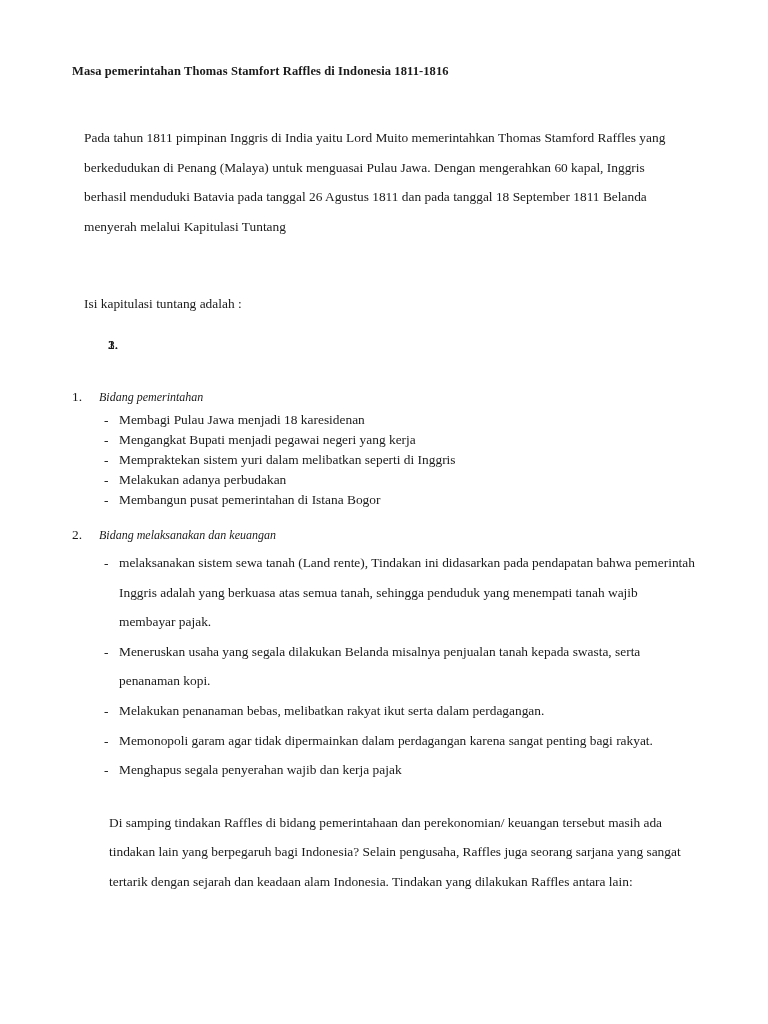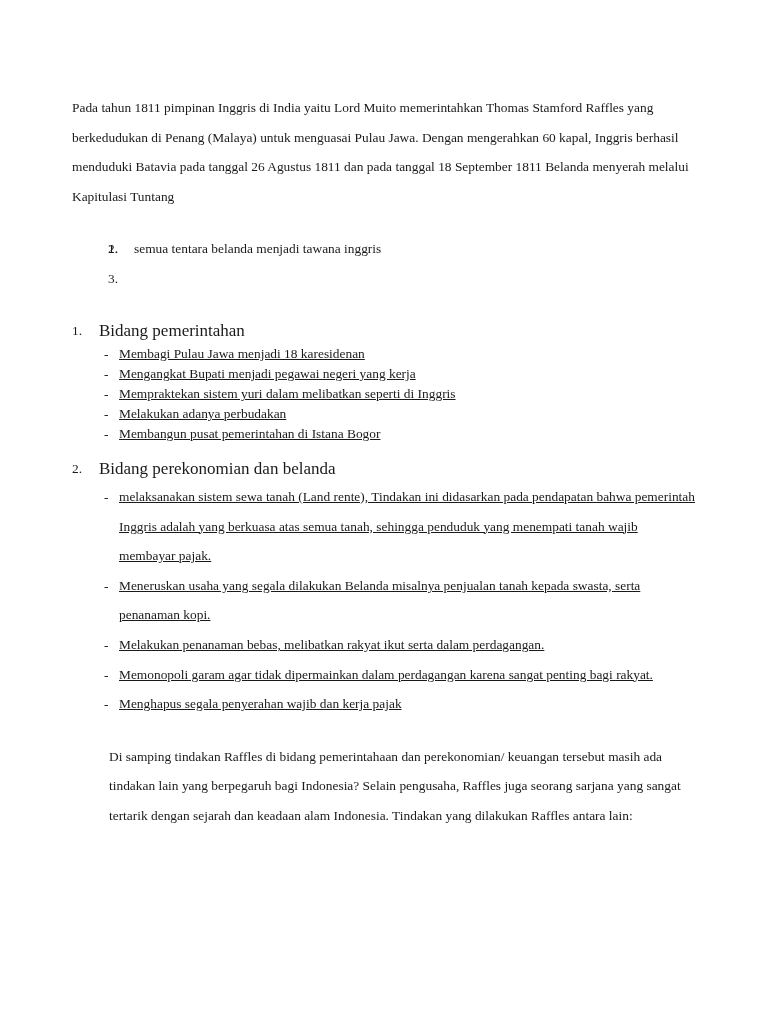--- a/index.html
+++ b/index.html
@@ -131,6 +131,7 @@
 
 <div class="page">
 
+  <h1 class="doc-title">Masa pemerintahan Thomas Stamfort Raffles di Indonesia 1811-1816</h1>
 
   <div class="spacer-lg"></div>
 

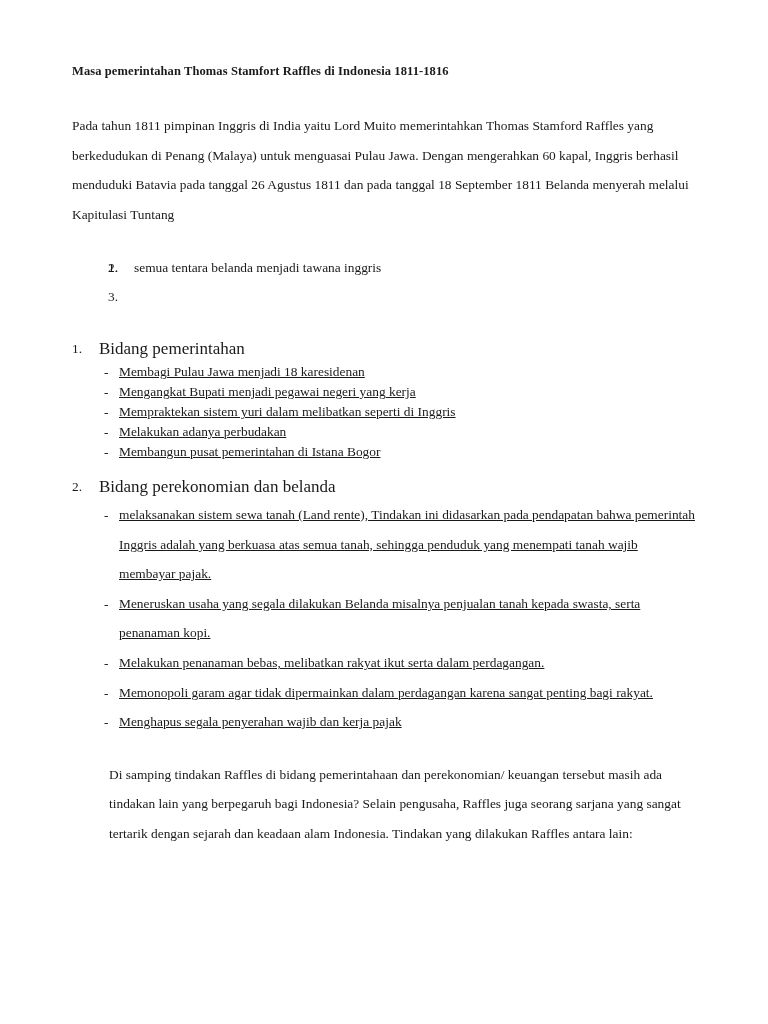--- a/index.html
+++ b/index.html
@@ -41,7 +41,7 @@
   p.body-text {
     font-size: 13.4px;
     line-height: 29.6px;
-    margin: 0;
+    margin: 12px;
     text-align: left;
     max-width: 625px;
   }

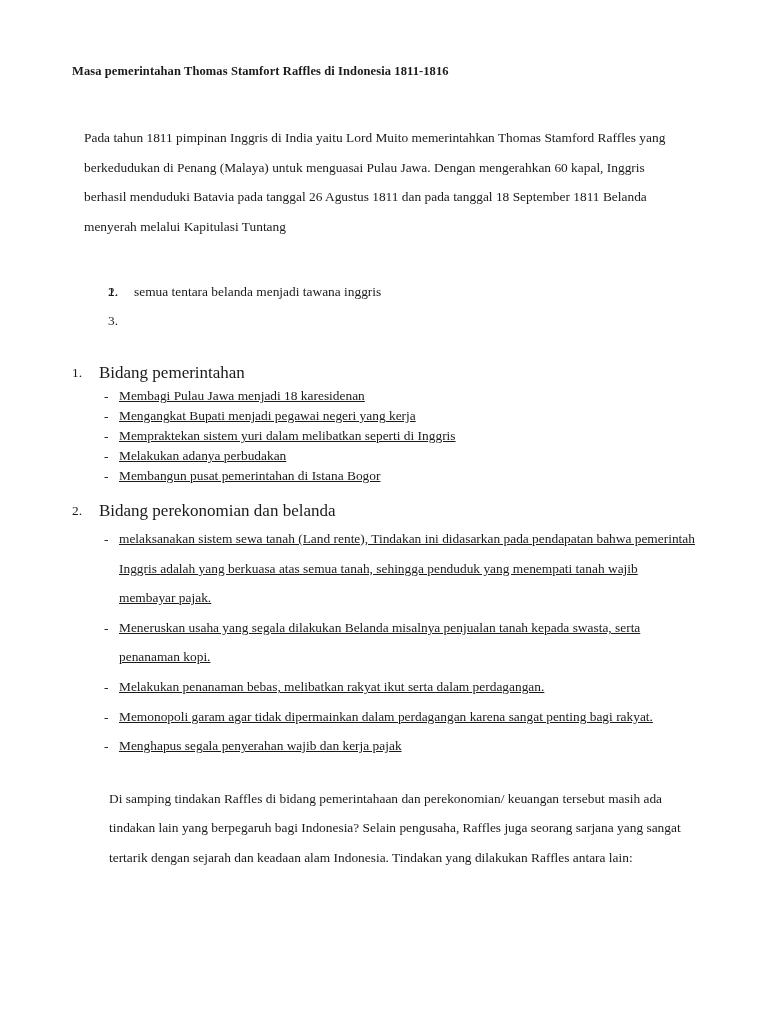--- a/index.html
+++ b/index.html
@@ -139,6 +139,7 @@
 
   <div class="spacer-md"></div>
 
+  <p class="body-text">Isi kapitulasi tuntang adalah :</p>
 
   <ol class="deep-list">
     <li>

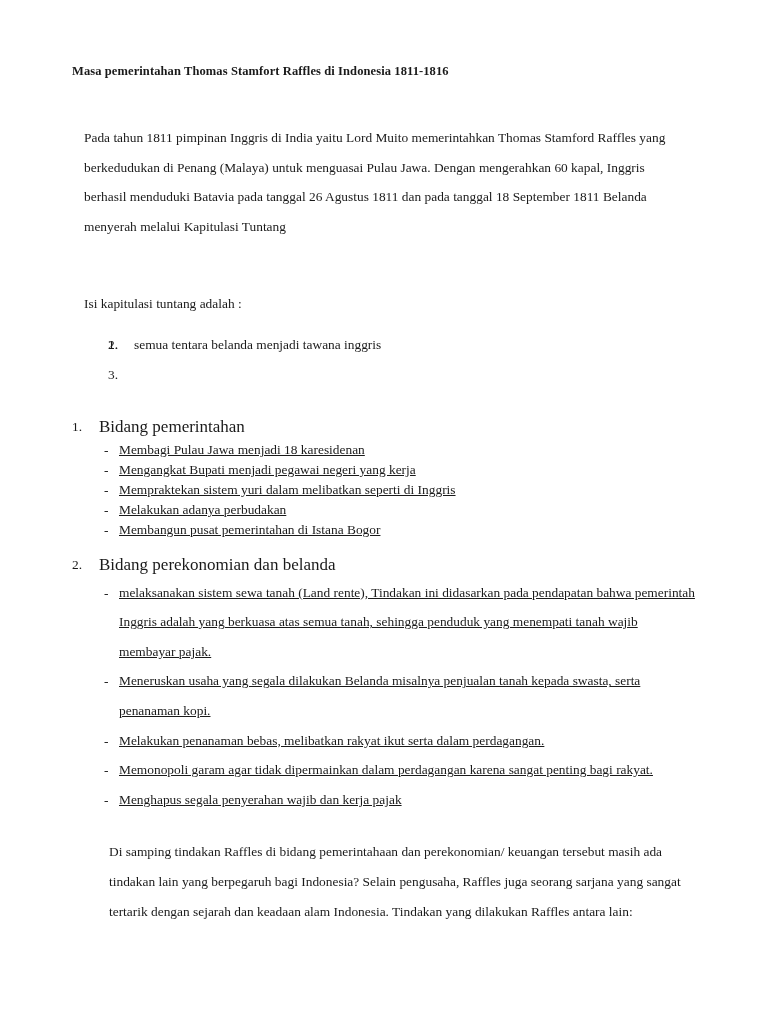--- a/index.html
+++ b/index.html
@@ -147,7 +147,6 @@
     </li>
     <li>
       <span class="num">2.</span>
-      <span class="txt">semua tentara belanda menjadi tawana inggris</span>
     </li>
     <li>
       <span class="num">3.</span>

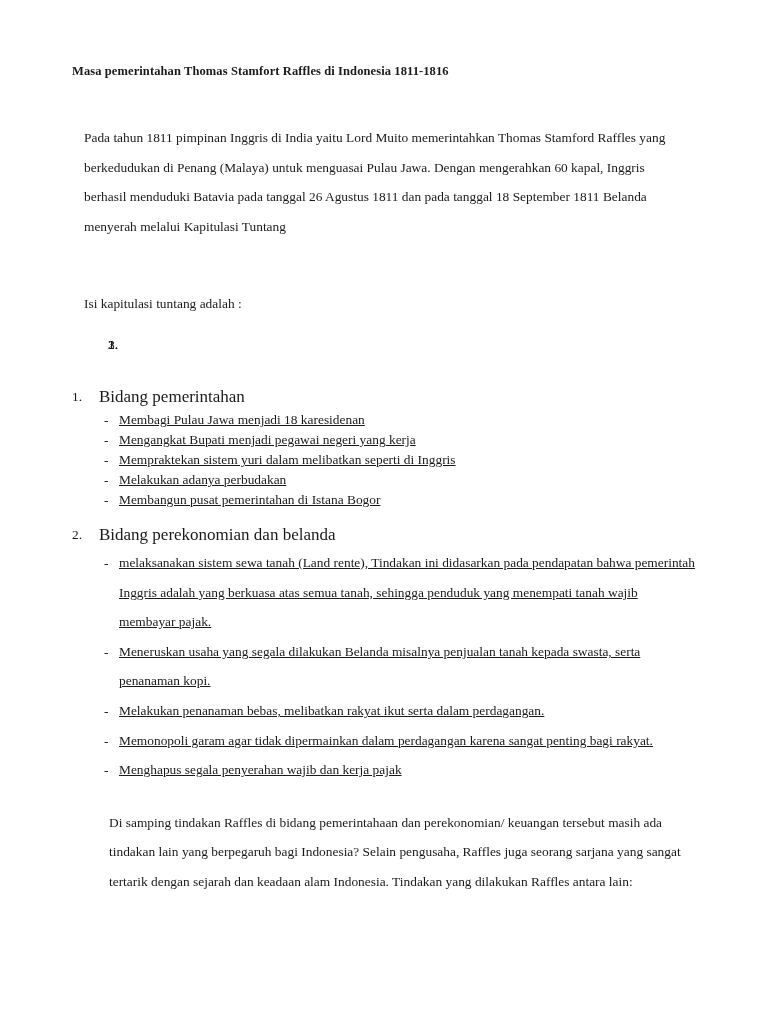--- a/index.html
+++ b/index.html
@@ -75,9 +75,10 @@
     padding-left: 27px;
   }
   ol.main-list > li.main-item > .main-label {
-    font-size: 17px;
+    font-size: 12px;
     line-height: 26px;
     display: block;
+    font-style: italic;
   }
   ol.main-list > li.main-item > .main-num {
     position: absolute;

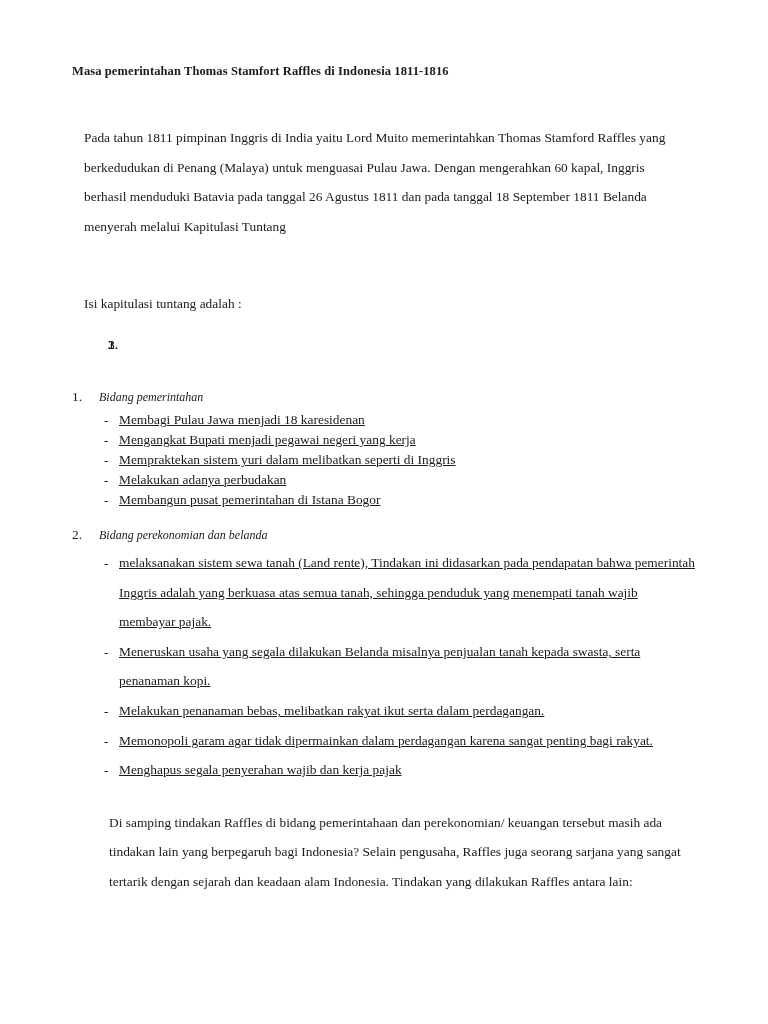--- a/index.html
+++ b/index.html
@@ -114,7 +114,6 @@
   ul.dash-list > li .txt {
     display: block;
     max-width: 592px;
-    text-decoration: underline;
   }
 
   .closing-block {

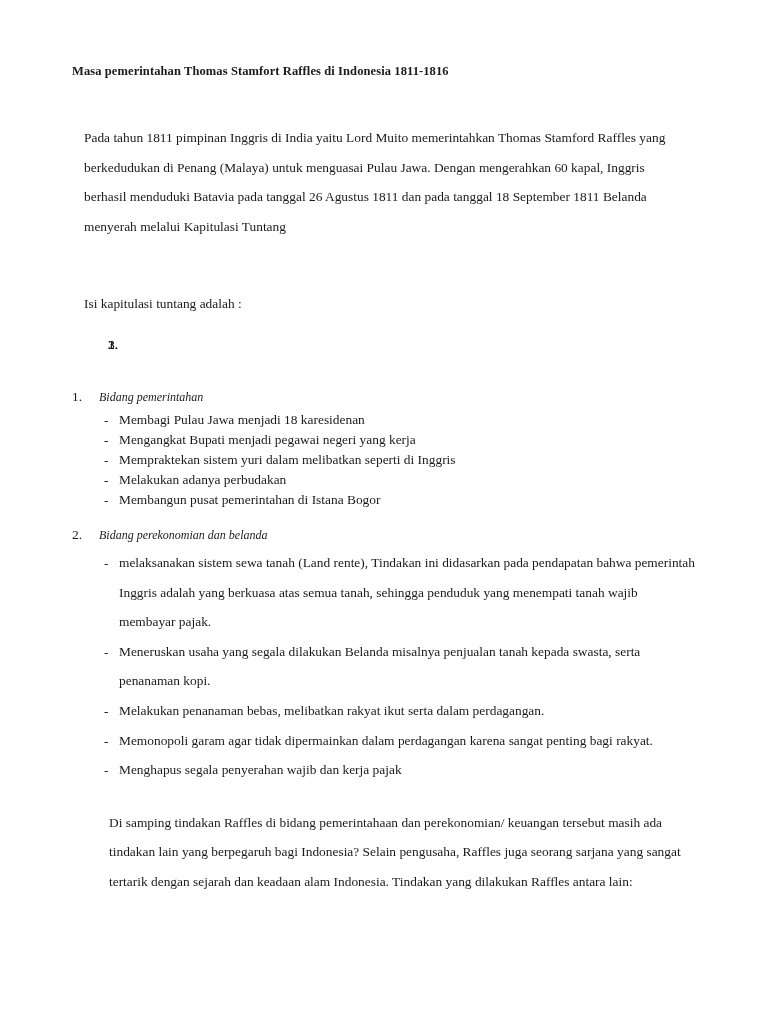--- a/index.html
+++ b/index.html
@@ -192,7 +192,7 @@
 
     <li class="main-item">
       <span class="main-num">2.</span>
-      <span class="main-label">Bidang perekonomian dan belanda</span>
+      <span class="main-label">Bidang melaksanakan dan keuangan</span>
       <ul class="dash-list roomy">
         <li>
           <span class="dash">-</span>

